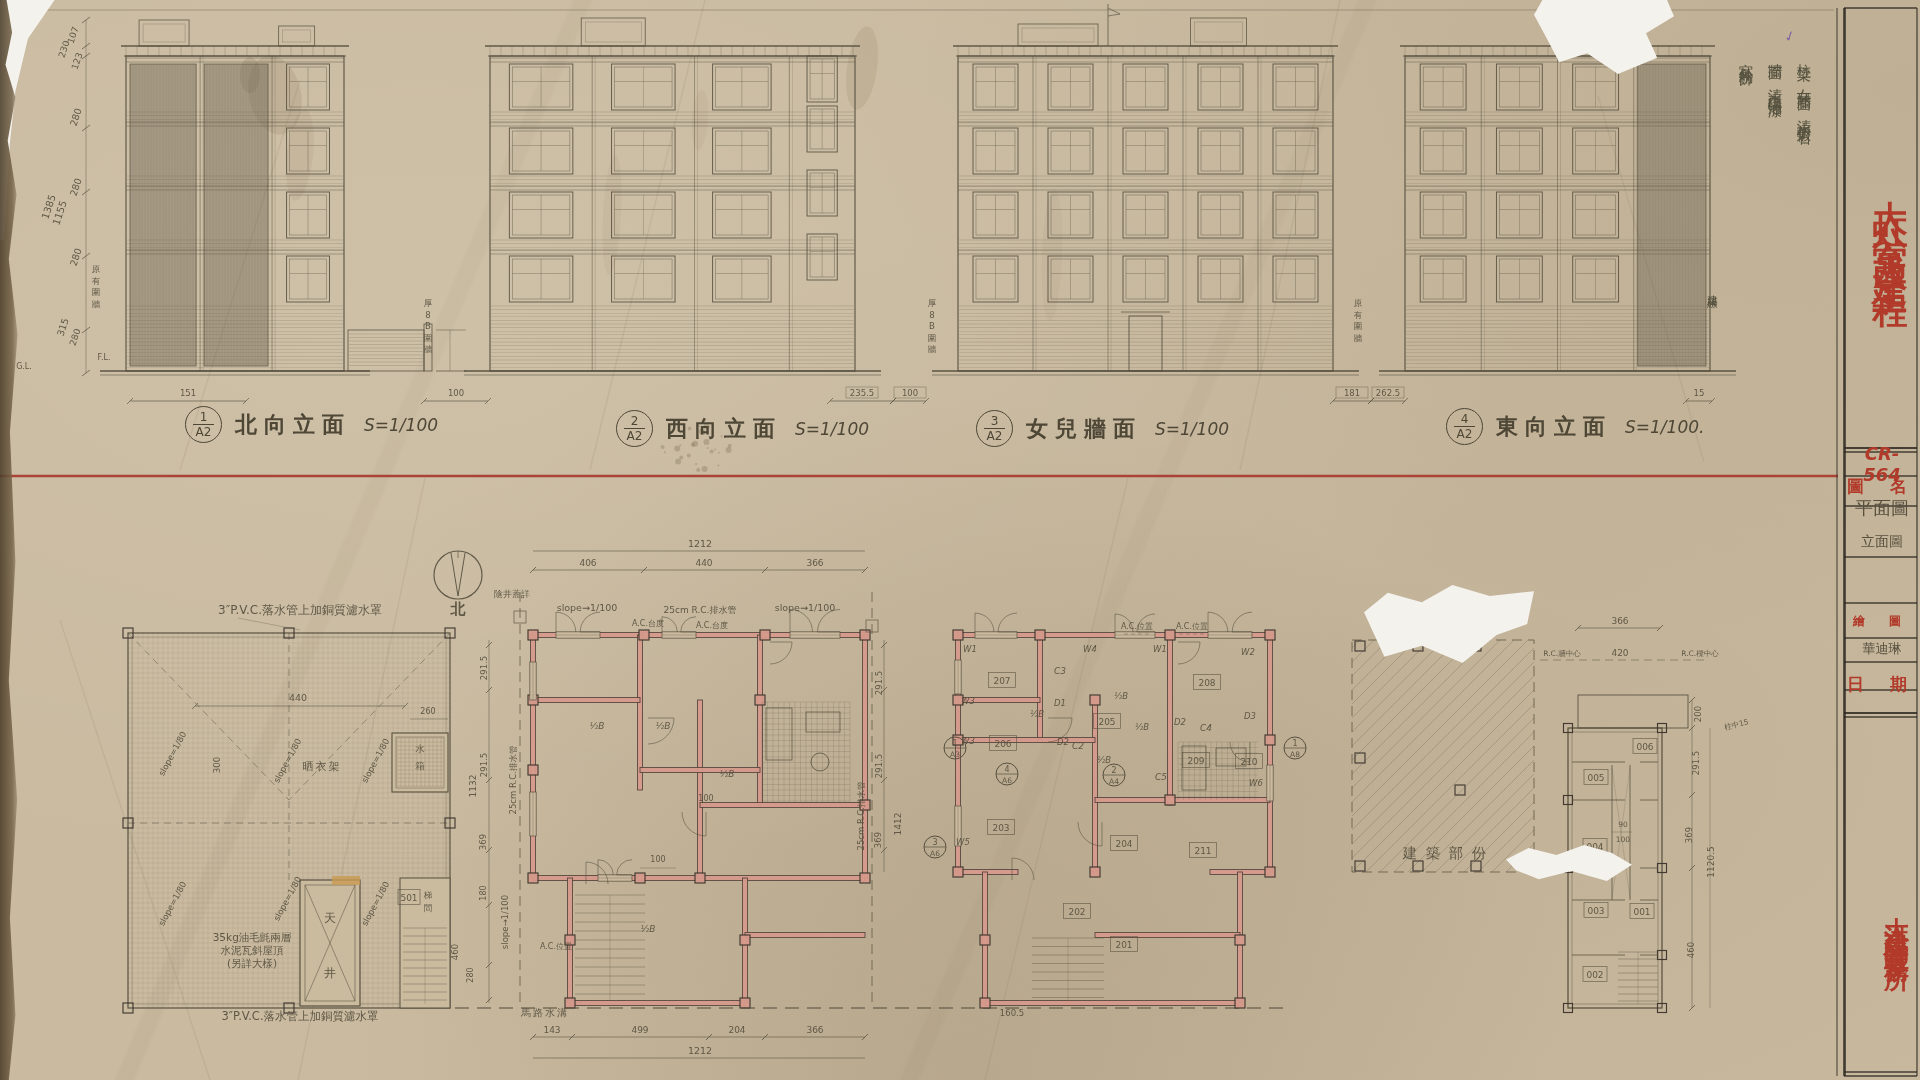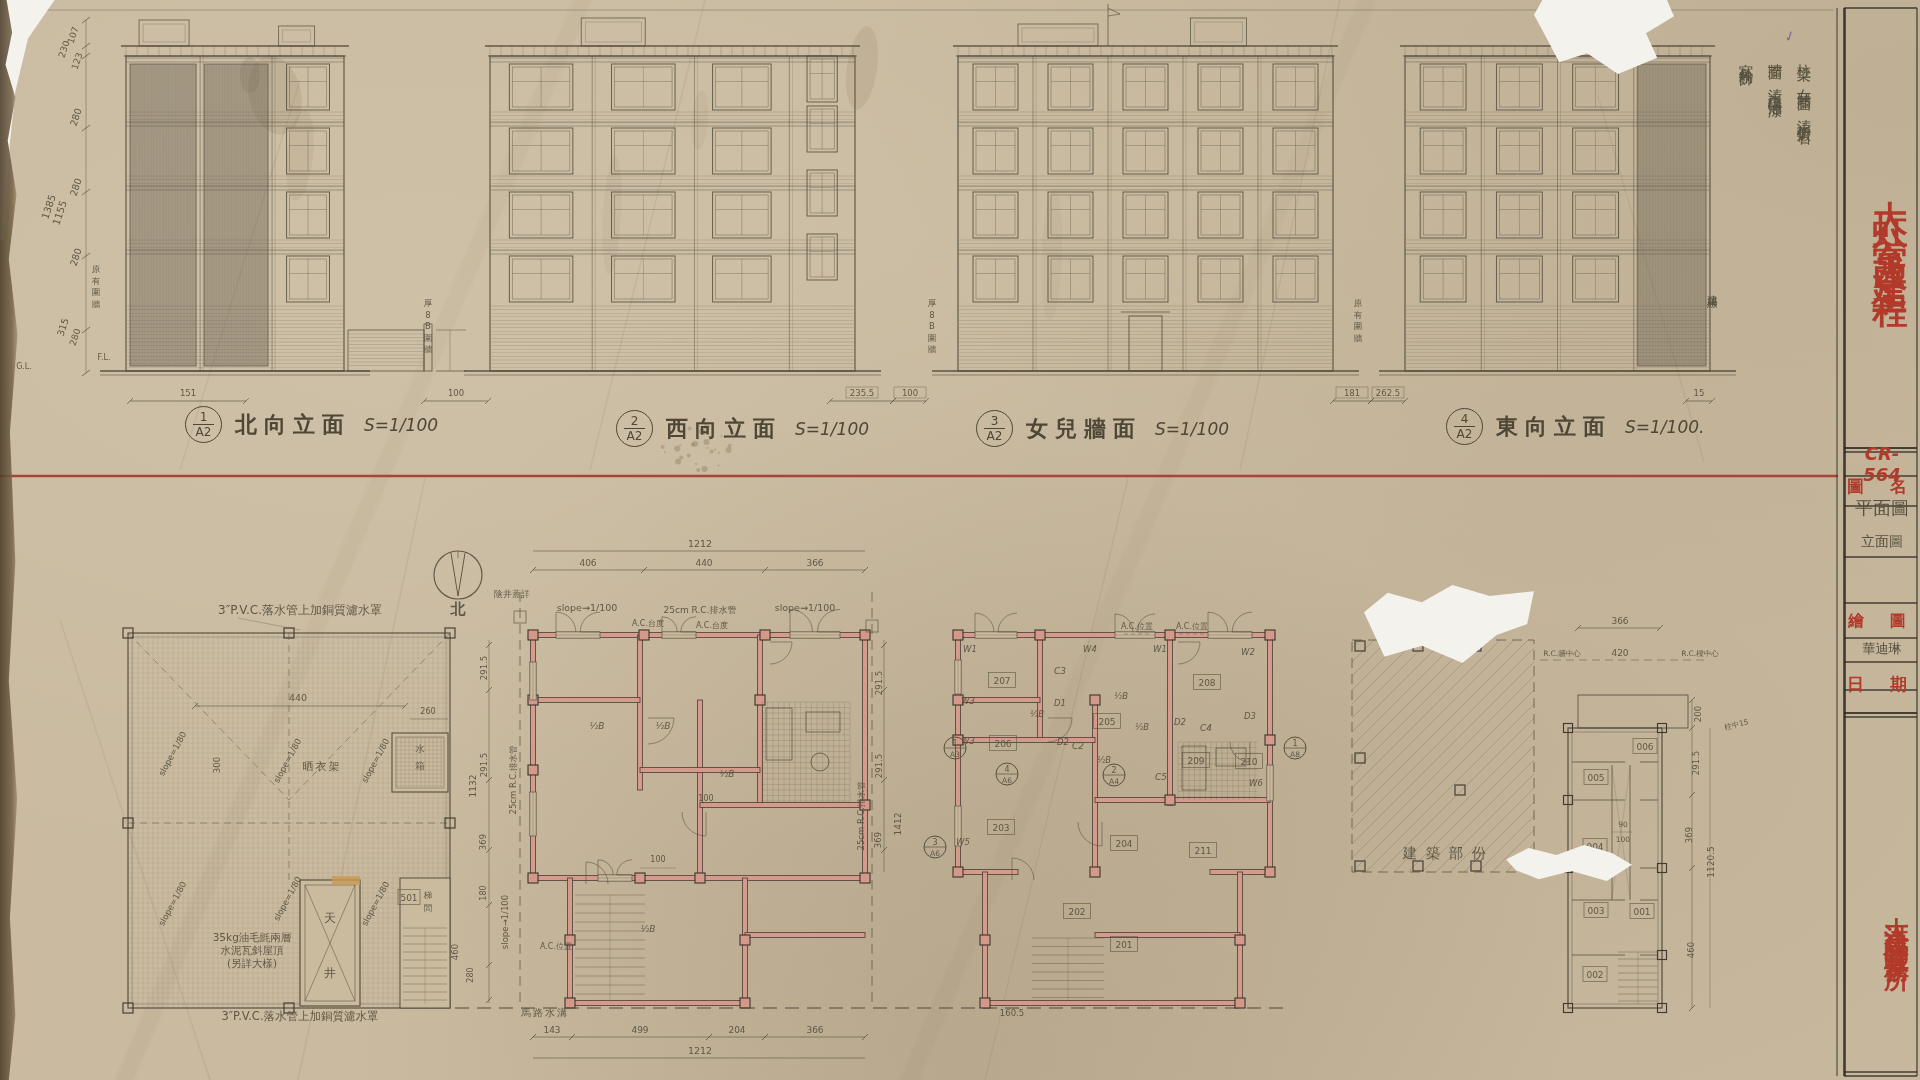--- a/index.html
+++ b/index.html
@@ -1548,7 +1548,7 @@
     <div class="tb-cell red hand" style="top:478px;height:16px;font-size:17px;letter-spacing:10px;">圖 名</div>
     <div class="tb-cell pencil" style="top:496px;height:24px;font-size:18px;">平面圖</div>
     <div class="tb-cell pencil" style="top:530px;height:24px;font-size:14px;text-align:right;">立面圖</div>
-    <div class="tb-cell red hand" style="top:606px;height:30px;font-size:16px;letter-spacing:10px;">繪 圖</div>
+    <div class="tb-cell red hand" style="top:606px;height:30px;font-size:12px;letter-spacing:10px;">繪 圖</div>
     <div class="tb-cell pencil" style="top:638px;height:22px;font-size:13px;">華迪琳</div>
     <div class="tb-cell red hand" style="top:662px;height:45px;font-size:17px;letter-spacing:10px;">日 期</div>
 

